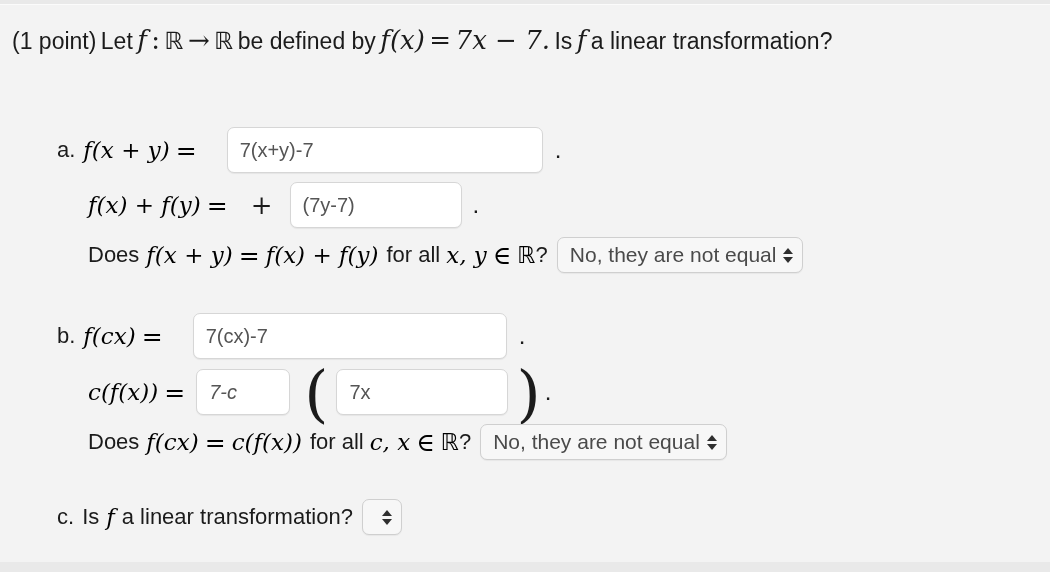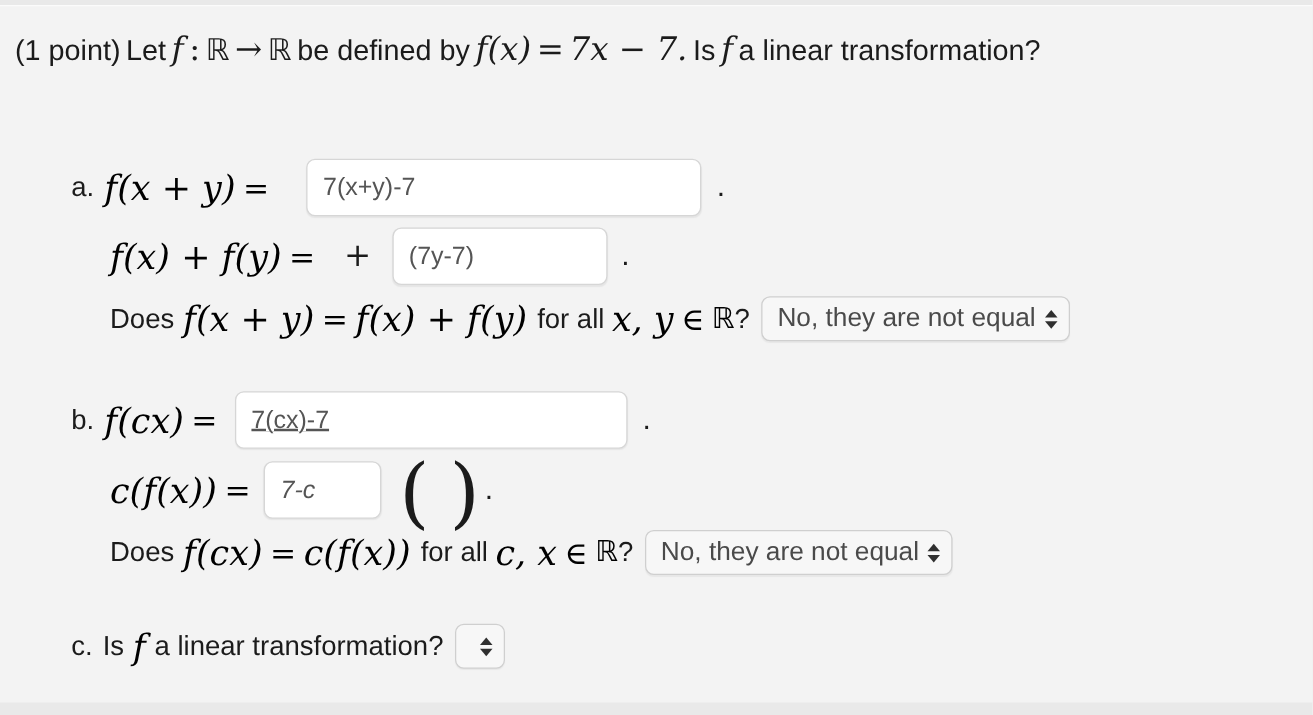--- a/index.html
+++ b/index.html
@@ -28,7 +28,7 @@
   .mi {
     font-family: "DejaVu Serif", "Liberation Serif", serif;
     font-style: italic;
-    font-size: 28px;
+    font-size: 23px;
   }
   .mo {
     font-family: "DejaVu Serif", "Liberation Serif", serif;

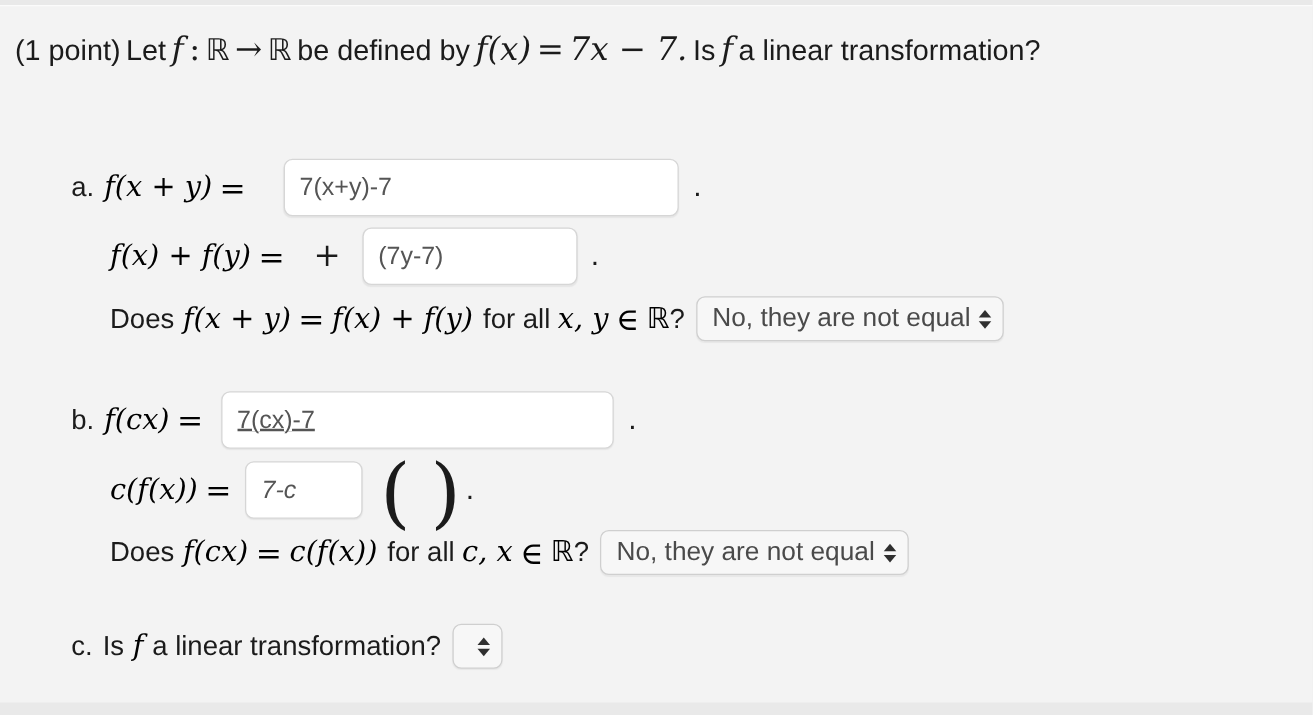--- a/index.html
+++ b/index.html
@@ -204,7 +204,7 @@
     <span class="lbl" style="margin-right:8px;">b.</span>
     <span class="mi">f(cx)</span>
     <span class="mo" style="margin:0 6px;">=</span>
-    <input class="tb" style="width: 314px; height: 46px; margin-left: 8px; text-decoration: underline;" placeholder="" value="7(cx)-7">
+    <input class="tb" style="width: 314px; height: 46px; margin-left: 24px;" placeholder="" value="7(cx)-7">
     <span class="period" style="margin-left:12px;">.</span>
   </div>
 

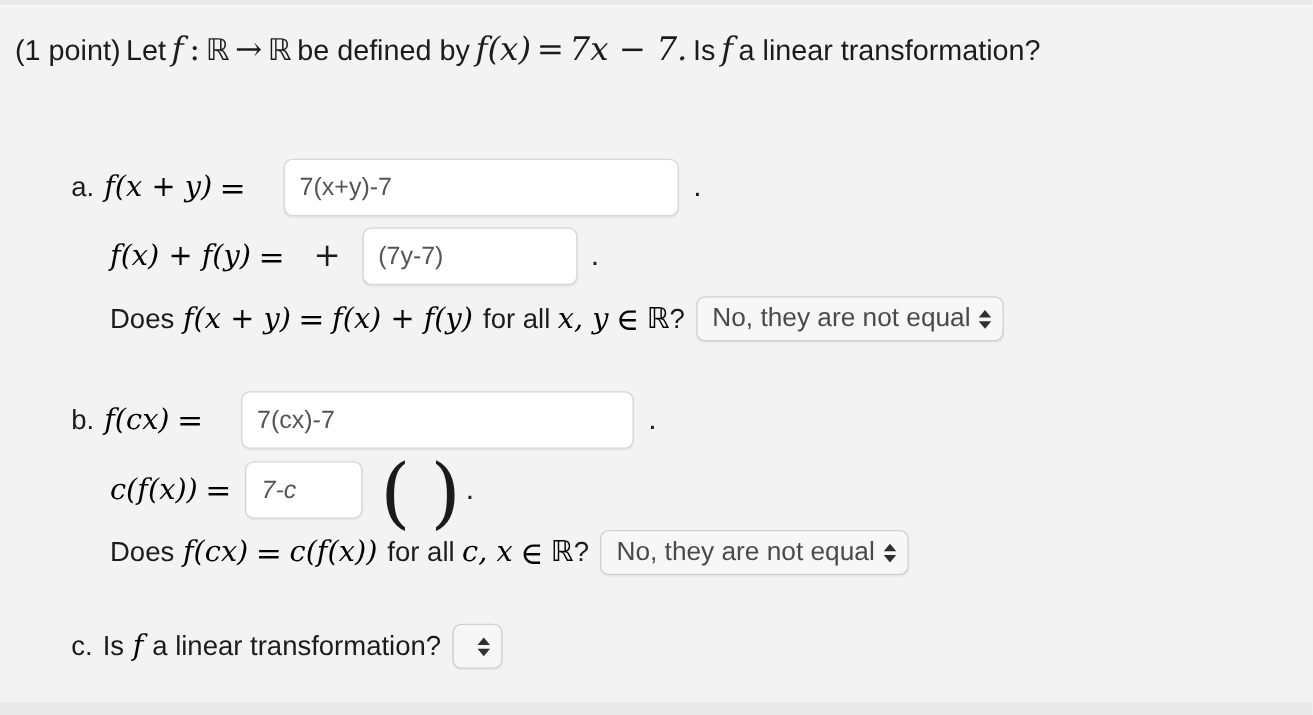--- a/index.html
+++ b/index.html
@@ -213,6 +213,7 @@
     <span class="mo" style="margin:0 6px;">=</span>
     <input class="tb" style="width: 94px; height: 46px; margin-left: 5px; font-style: italic;" placeholder="" value="7-c">
     <span class="bigparen" style="margin:0 8px 0 14px;">(</span>
+    <input class="tb" style="width: 172px; height: 46px;" placeholder="" value="7x">
     <span class="bigparen" style="margin:0 2px 0 8px;">)</span>
     <span class="period" style="margin-left:2px;">.</span>
   </div>

